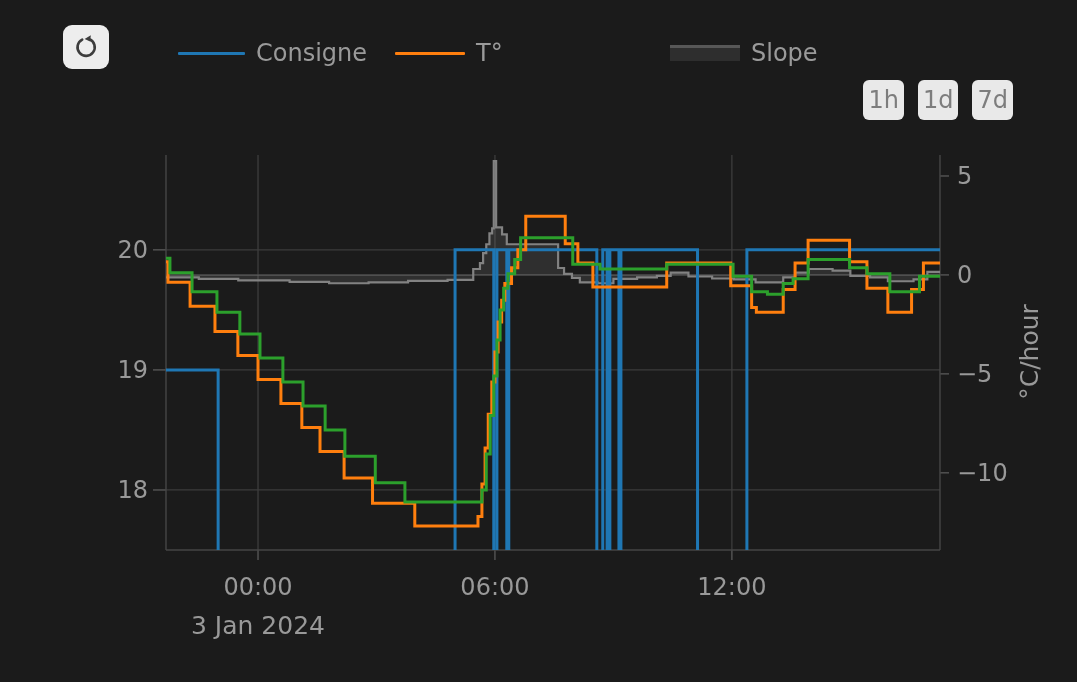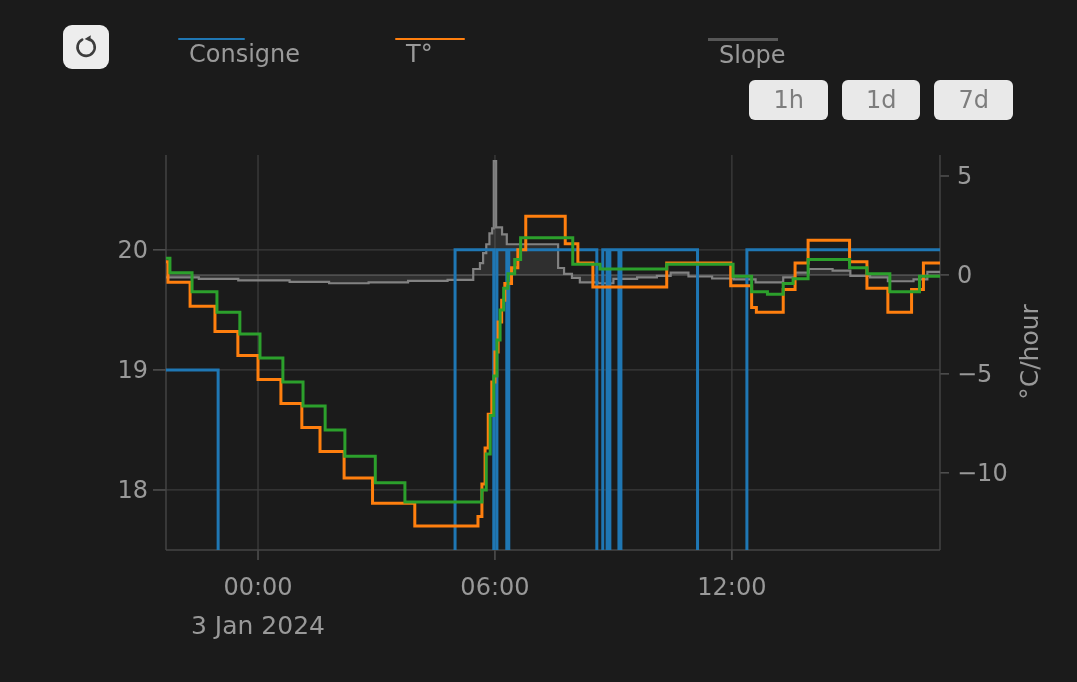--- a/index.html
+++ b/index.html
@@ -11,7 +11,7 @@
        border:none;border-radius:9px;cursor:pointer;display:flex;align-items:center;justify-content:center;
        padding:0;}
   .legend{position:absolute;left:0;top:38px;width:1077px;height:30px;}
-  .legend-item{position:absolute;display:flex;align-items:flex-start;cursor:pointer;height:30px;flex-direction:column;}
+  .legend-item{position:absolute;display:flex;align-items:center;cursor:pointer;height:30px;}
   .legend-item .swatch-line{height:3px;border-radius:1px;}
   .legend-item .swatch-area{height:13px;background:#2e2e2e;border-top:3px solid #575757;}
   .legend-item .lg-label{margin-left:11px;color:#9a9a9a;font-size:24px;}

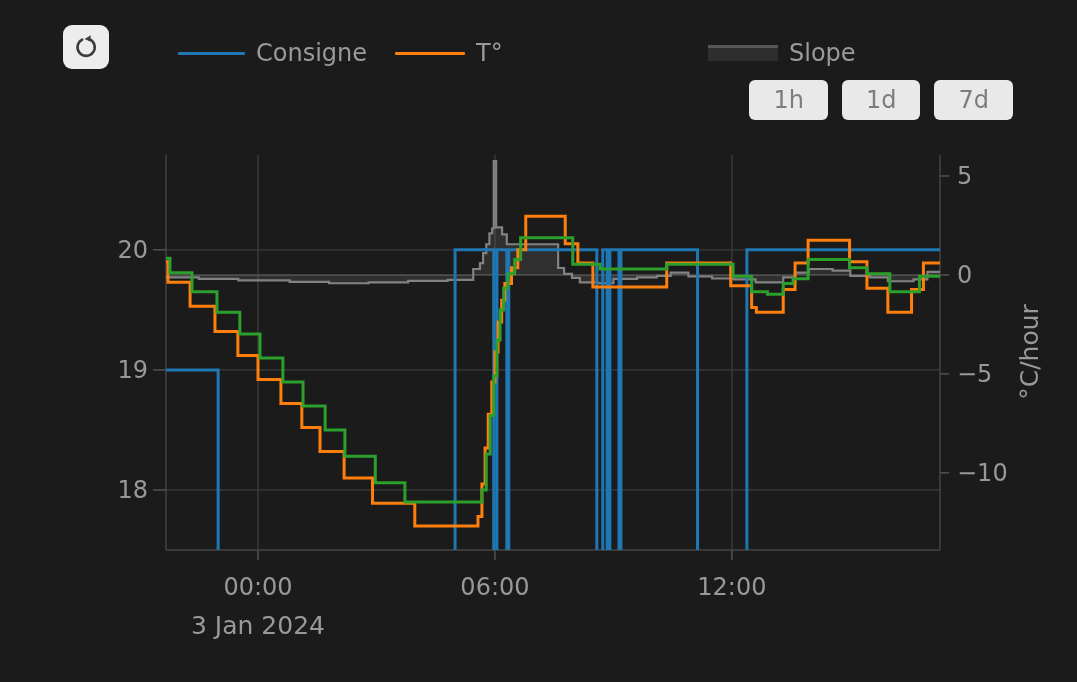--- a/index.html
+++ b/index.html
@@ -15,7 +15,7 @@
   .legend-item .swatch-line{height:3px;border-radius:1px;}
   .legend-item .swatch-area{height:13px;background:#2e2e2e;border-top:3px solid #575757;}
   .legend-item .lg-label{margin-left:11px;color:#9a9a9a;font-size:24px;}
-  .li-0{left:178px}.li-1{left:395px}.li-2{left:530px}.li-3{left:708px}
+  .li-0{left:178px}.li-1{left:395px}.li-2{left:530px}.li-3{left:670px}
   .li-0 .swatch-line{width:67px}.li-1 .swatch-line{width:70px}.li-2 .swatch-line{width:70px}
   .li-3 .swatch-area{width:70px}
   .range-buttons{position:absolute;top:80px;right:64px;display:flex;gap:14px;}

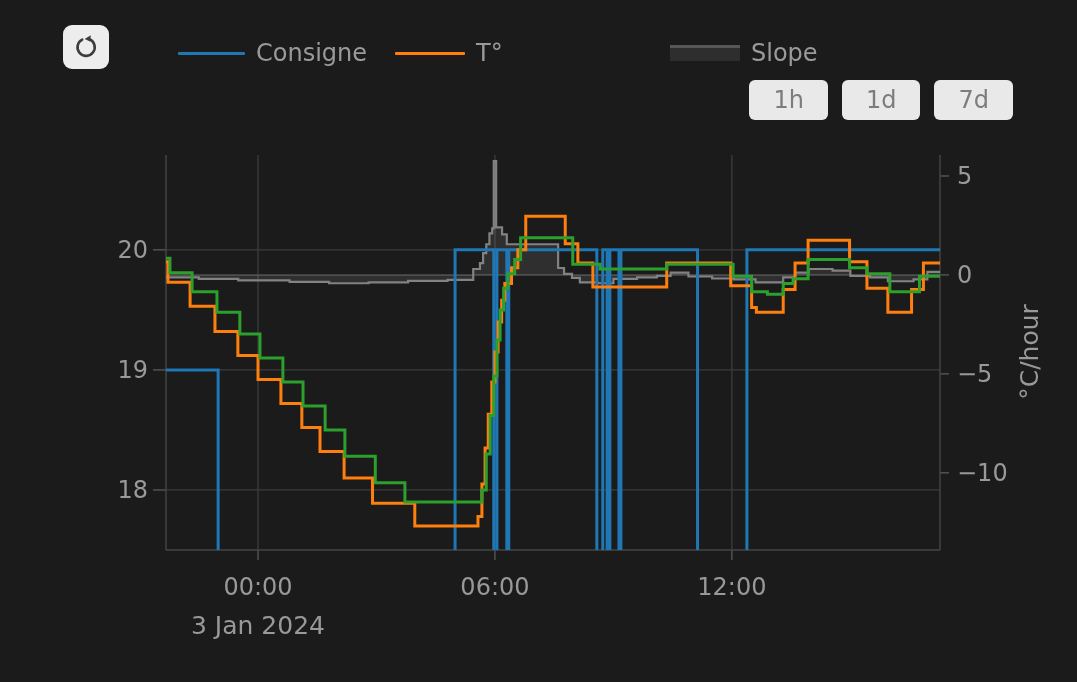--- a/index.html
+++ b/index.html
@@ -20,7 +20,7 @@
   .li-3 .swatch-area{width:70px}
   .range-buttons{position:absolute;top:80px;right:64px;display:flex;gap:14px;}
   .range-btn{height:40px;background:#e9e9e9;color:#7d7d7d;border:none;border-radius:6px;
-       font-family:inherit;font-size:24px;padding:0 24px;cursor:pointer;display:flex;
+       font-family:inherit;font-size:24px;padding:0 5px;cursor:pointer;display:flex;
        align-items:center;justify-content:center;}
 </style>
 </head>

